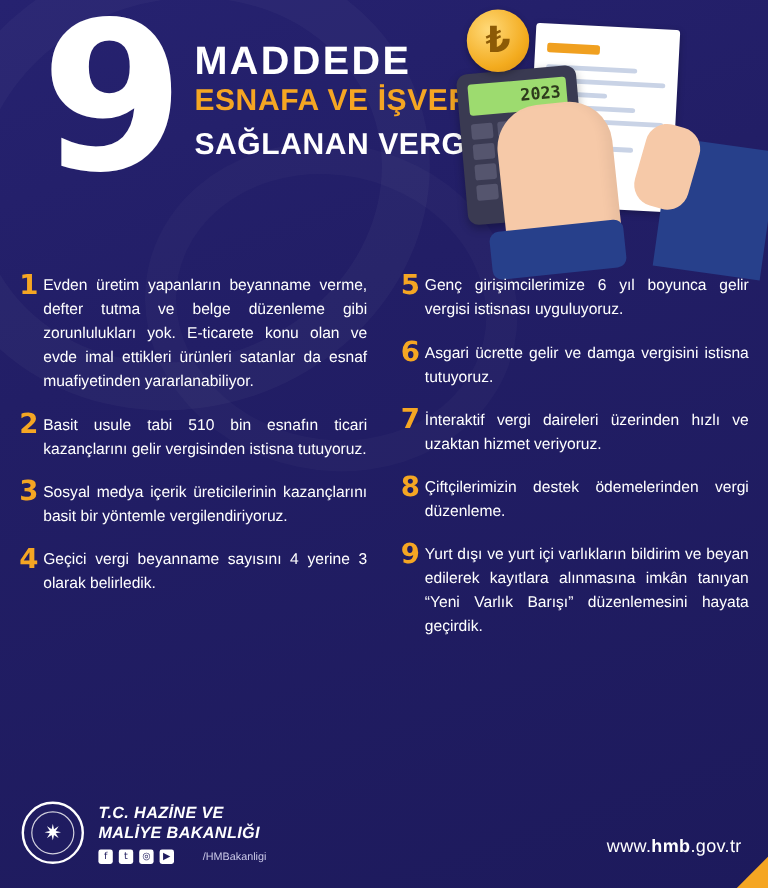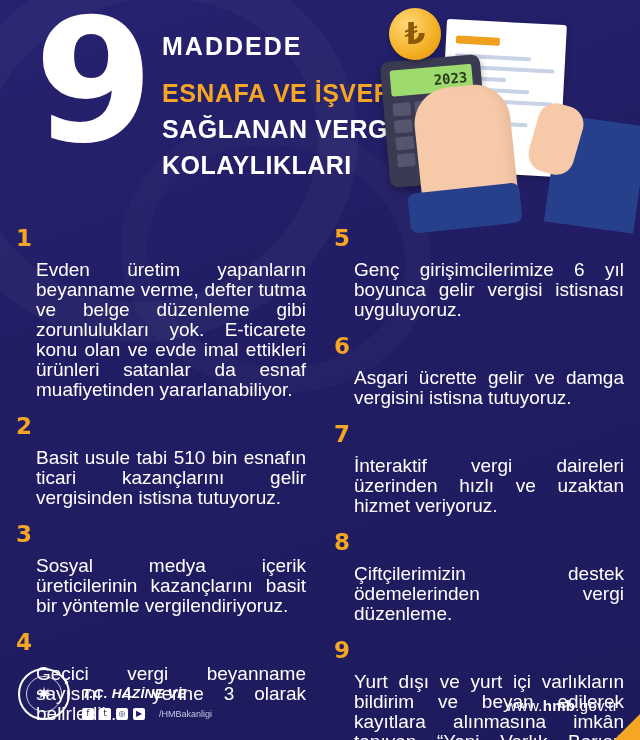--- a/index.html
+++ b/index.html
@@ -69,9 +69,9 @@
     white-space: nowrap;
   }
   .t-maddede {
-    font-size: 25px;
-    color: #ffffff;
-    margin-bottom: 18px;
+    font-size: 33px;
+    color: #ffffff;
+    margin-bottom: 0;
     letter-spacing: 2px;
   }
   .t-esnafa {

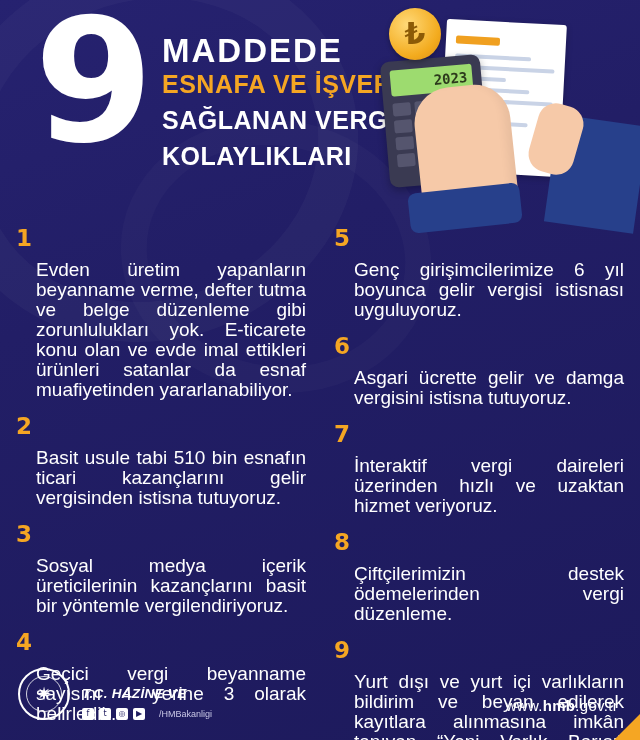--- a/index.html
+++ b/index.html
@@ -371,7 +371,6 @@
       <div class="t-line t-maddede">MADDEDE</div>
       <div class="t-line t-esnafa">ESNAFA VE İŞVERENE</div>
       <div class="t-line t-saglanan">SAĞLANAN VERGİ</div>
-      <div class="t-line t-kolay">KOLAYLIKLARI</div>
     </div>
 
     <div class="illus">

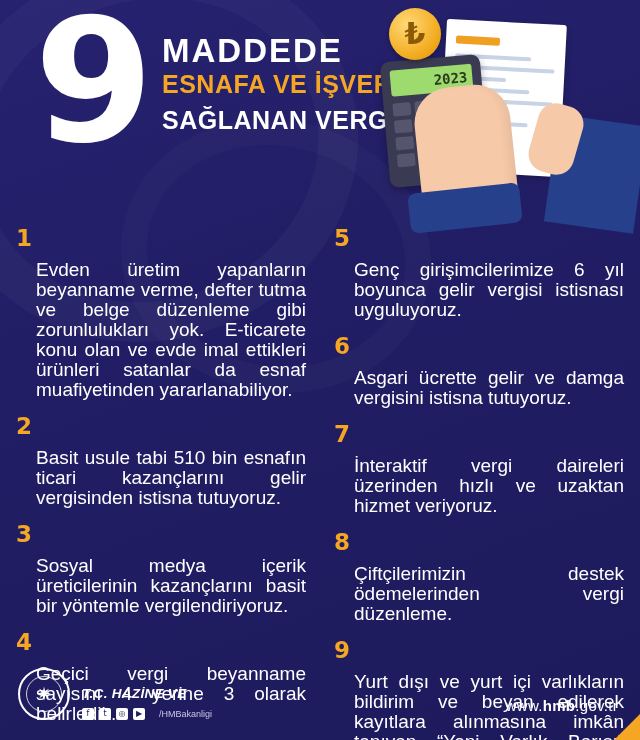--- a/index.html
+++ b/index.html
@@ -262,11 +262,10 @@
   }
   .txt {
     color: #ffffff;
-    font-size: 19px;
+    font-size: 13px;
     line-height: 20px;
     text-align: justify;
     flex: 1;
-    margin-top: 32px;
   }
 
   

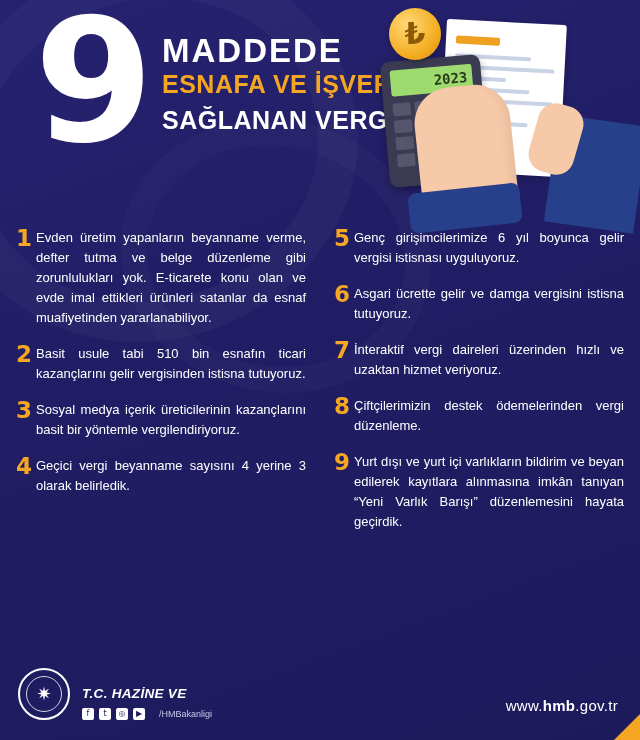--- a/index.html
+++ b/index.html
@@ -479,6 +479,7 @@
     </div>
     <div class="org">
       <div>T.C. HAZİNE VE</div>
+      <div>MALİYE BAKANLIĞI</div>
     </div>
     <div class="social">
       <div class="sicon">f</div>

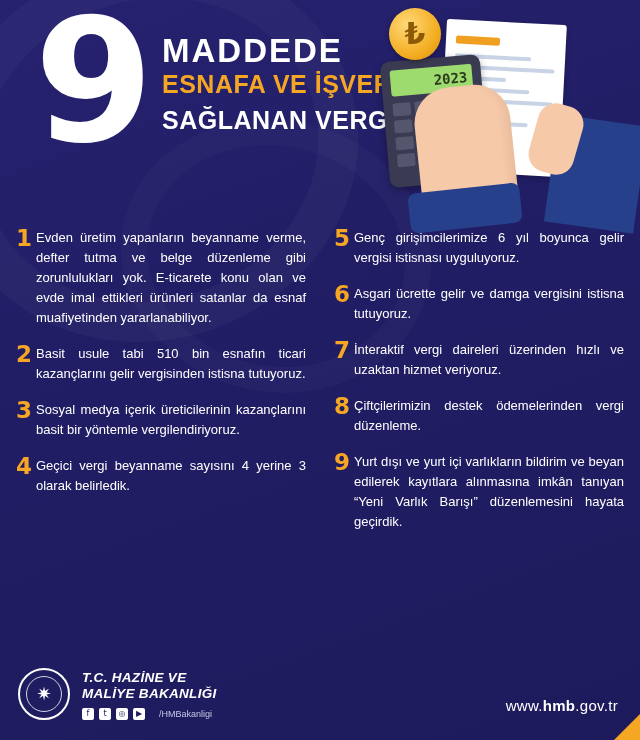--- a/index.html
+++ b/index.html
@@ -334,7 +334,7 @@
   .shandle {
     color: #c9c7e6;
     font-size: 9px;
-    margin-left: 9px;
+    margin-left: 19px;
     text-align: right;
   }
   .site {

